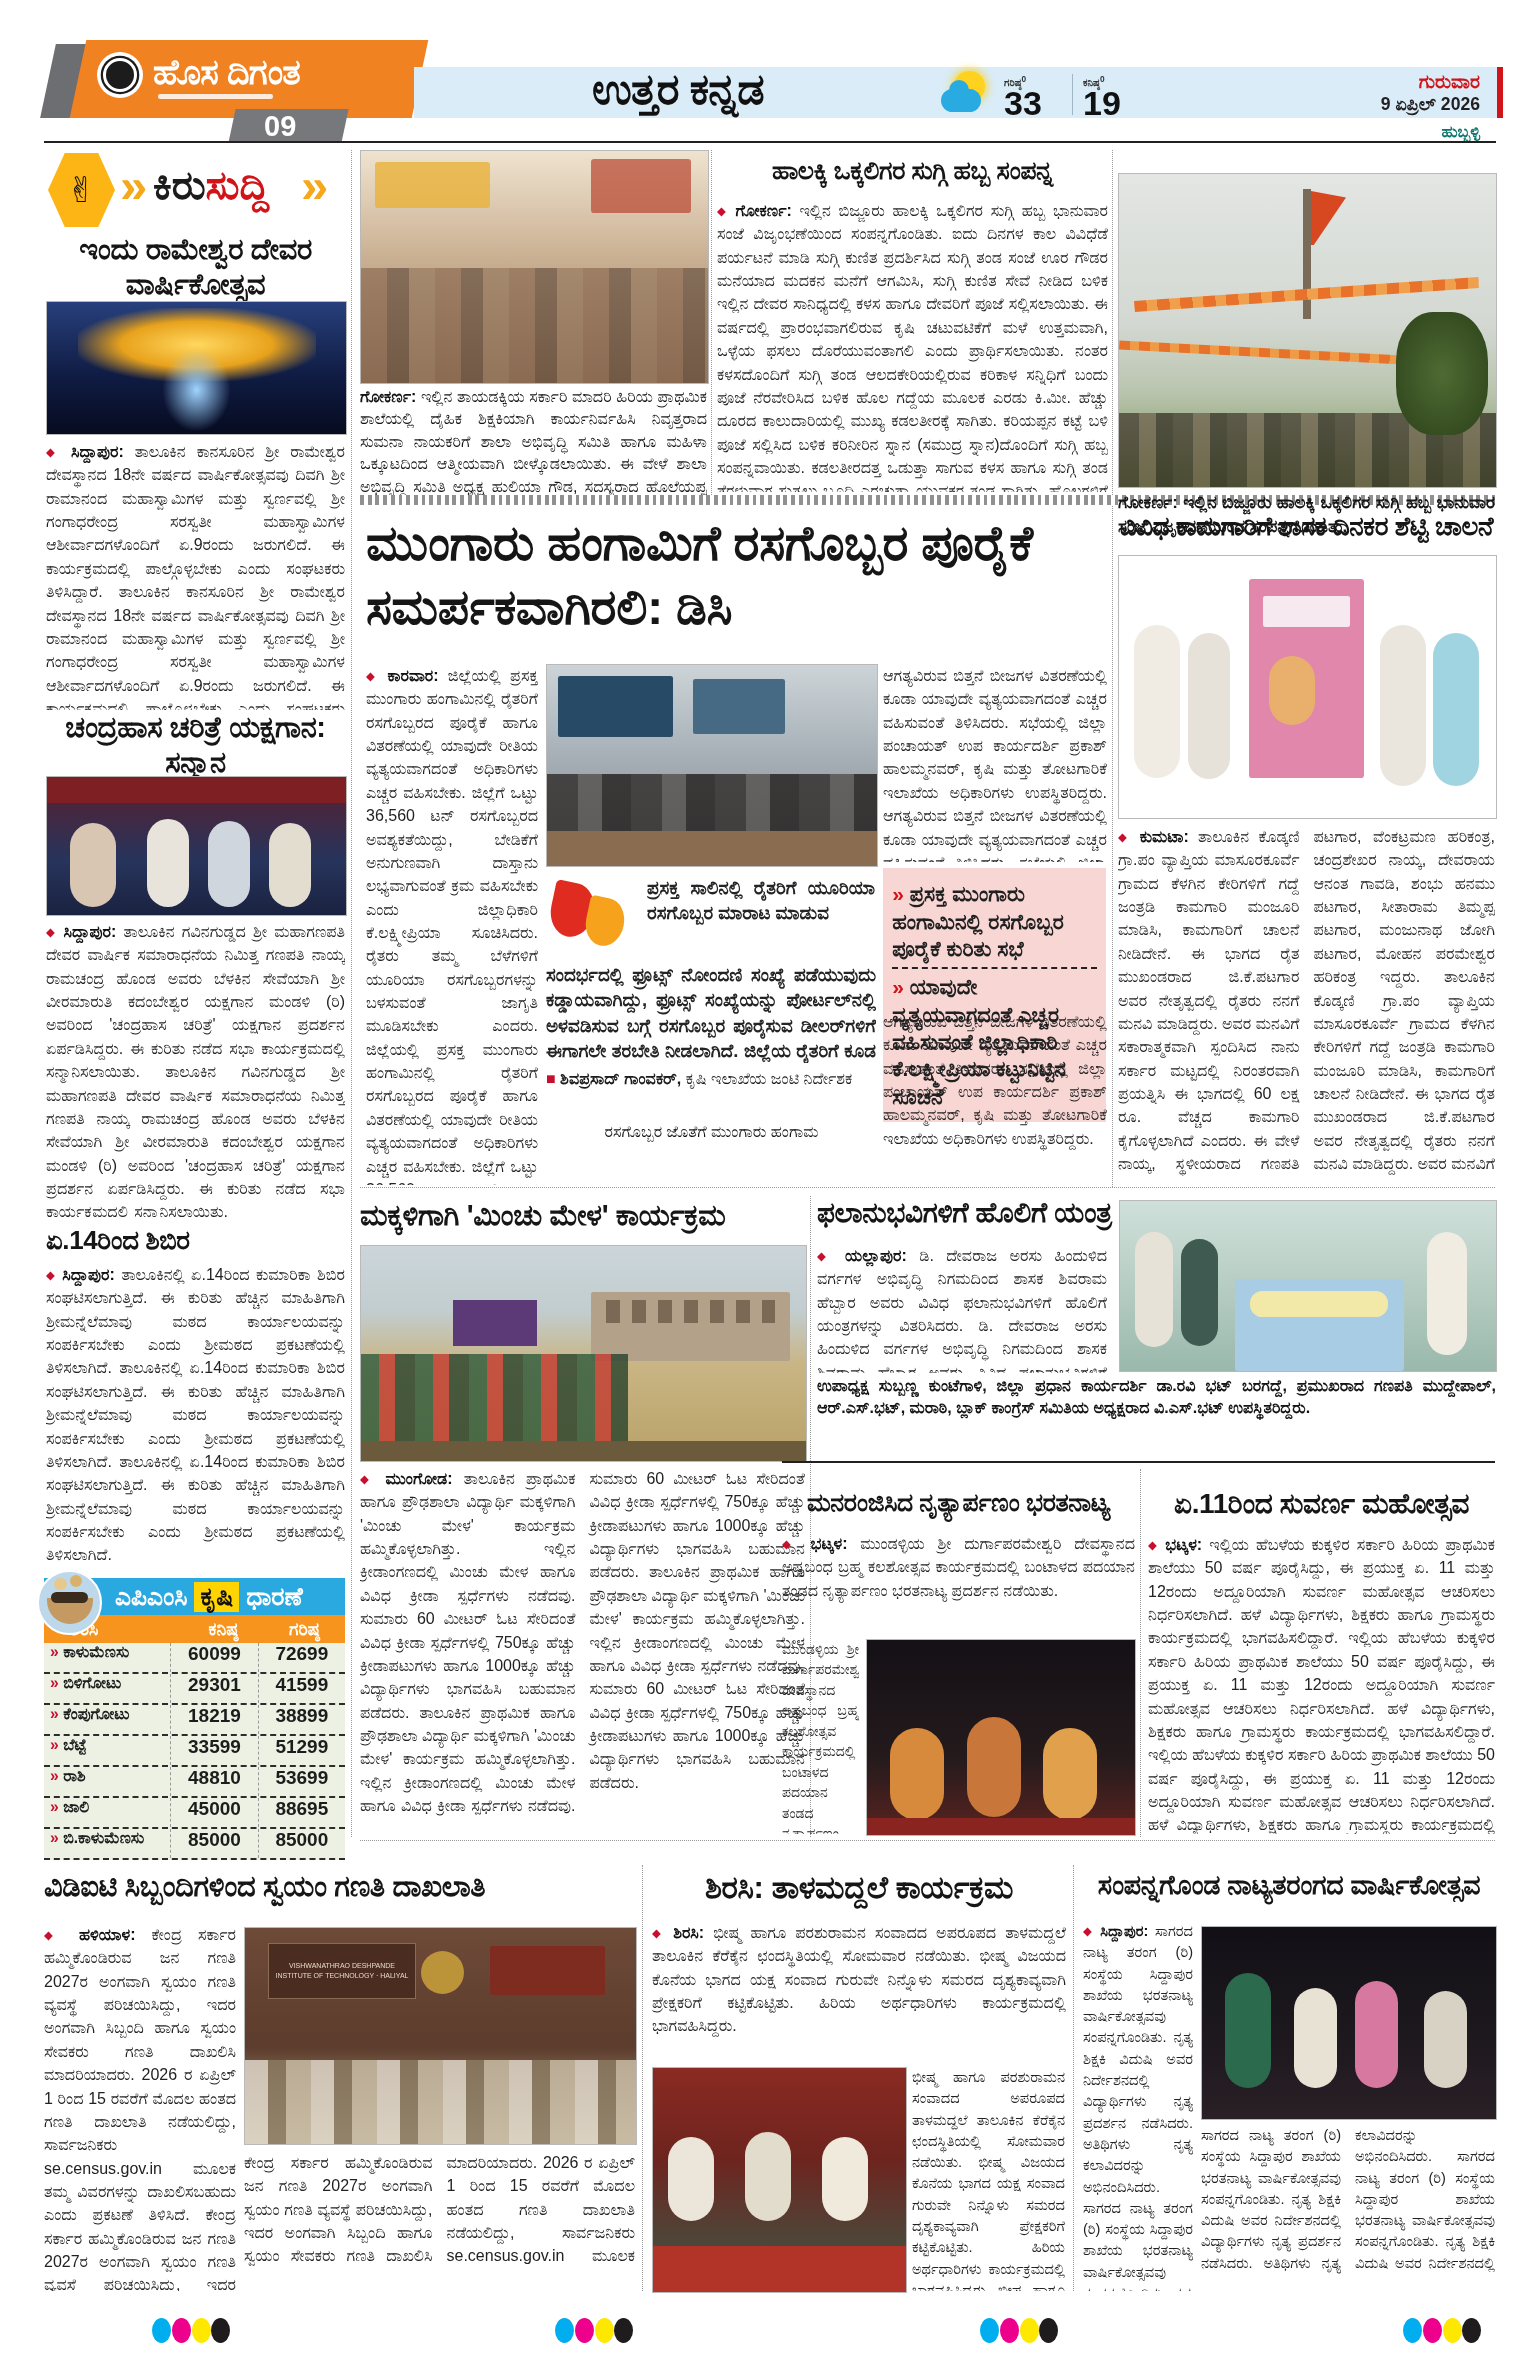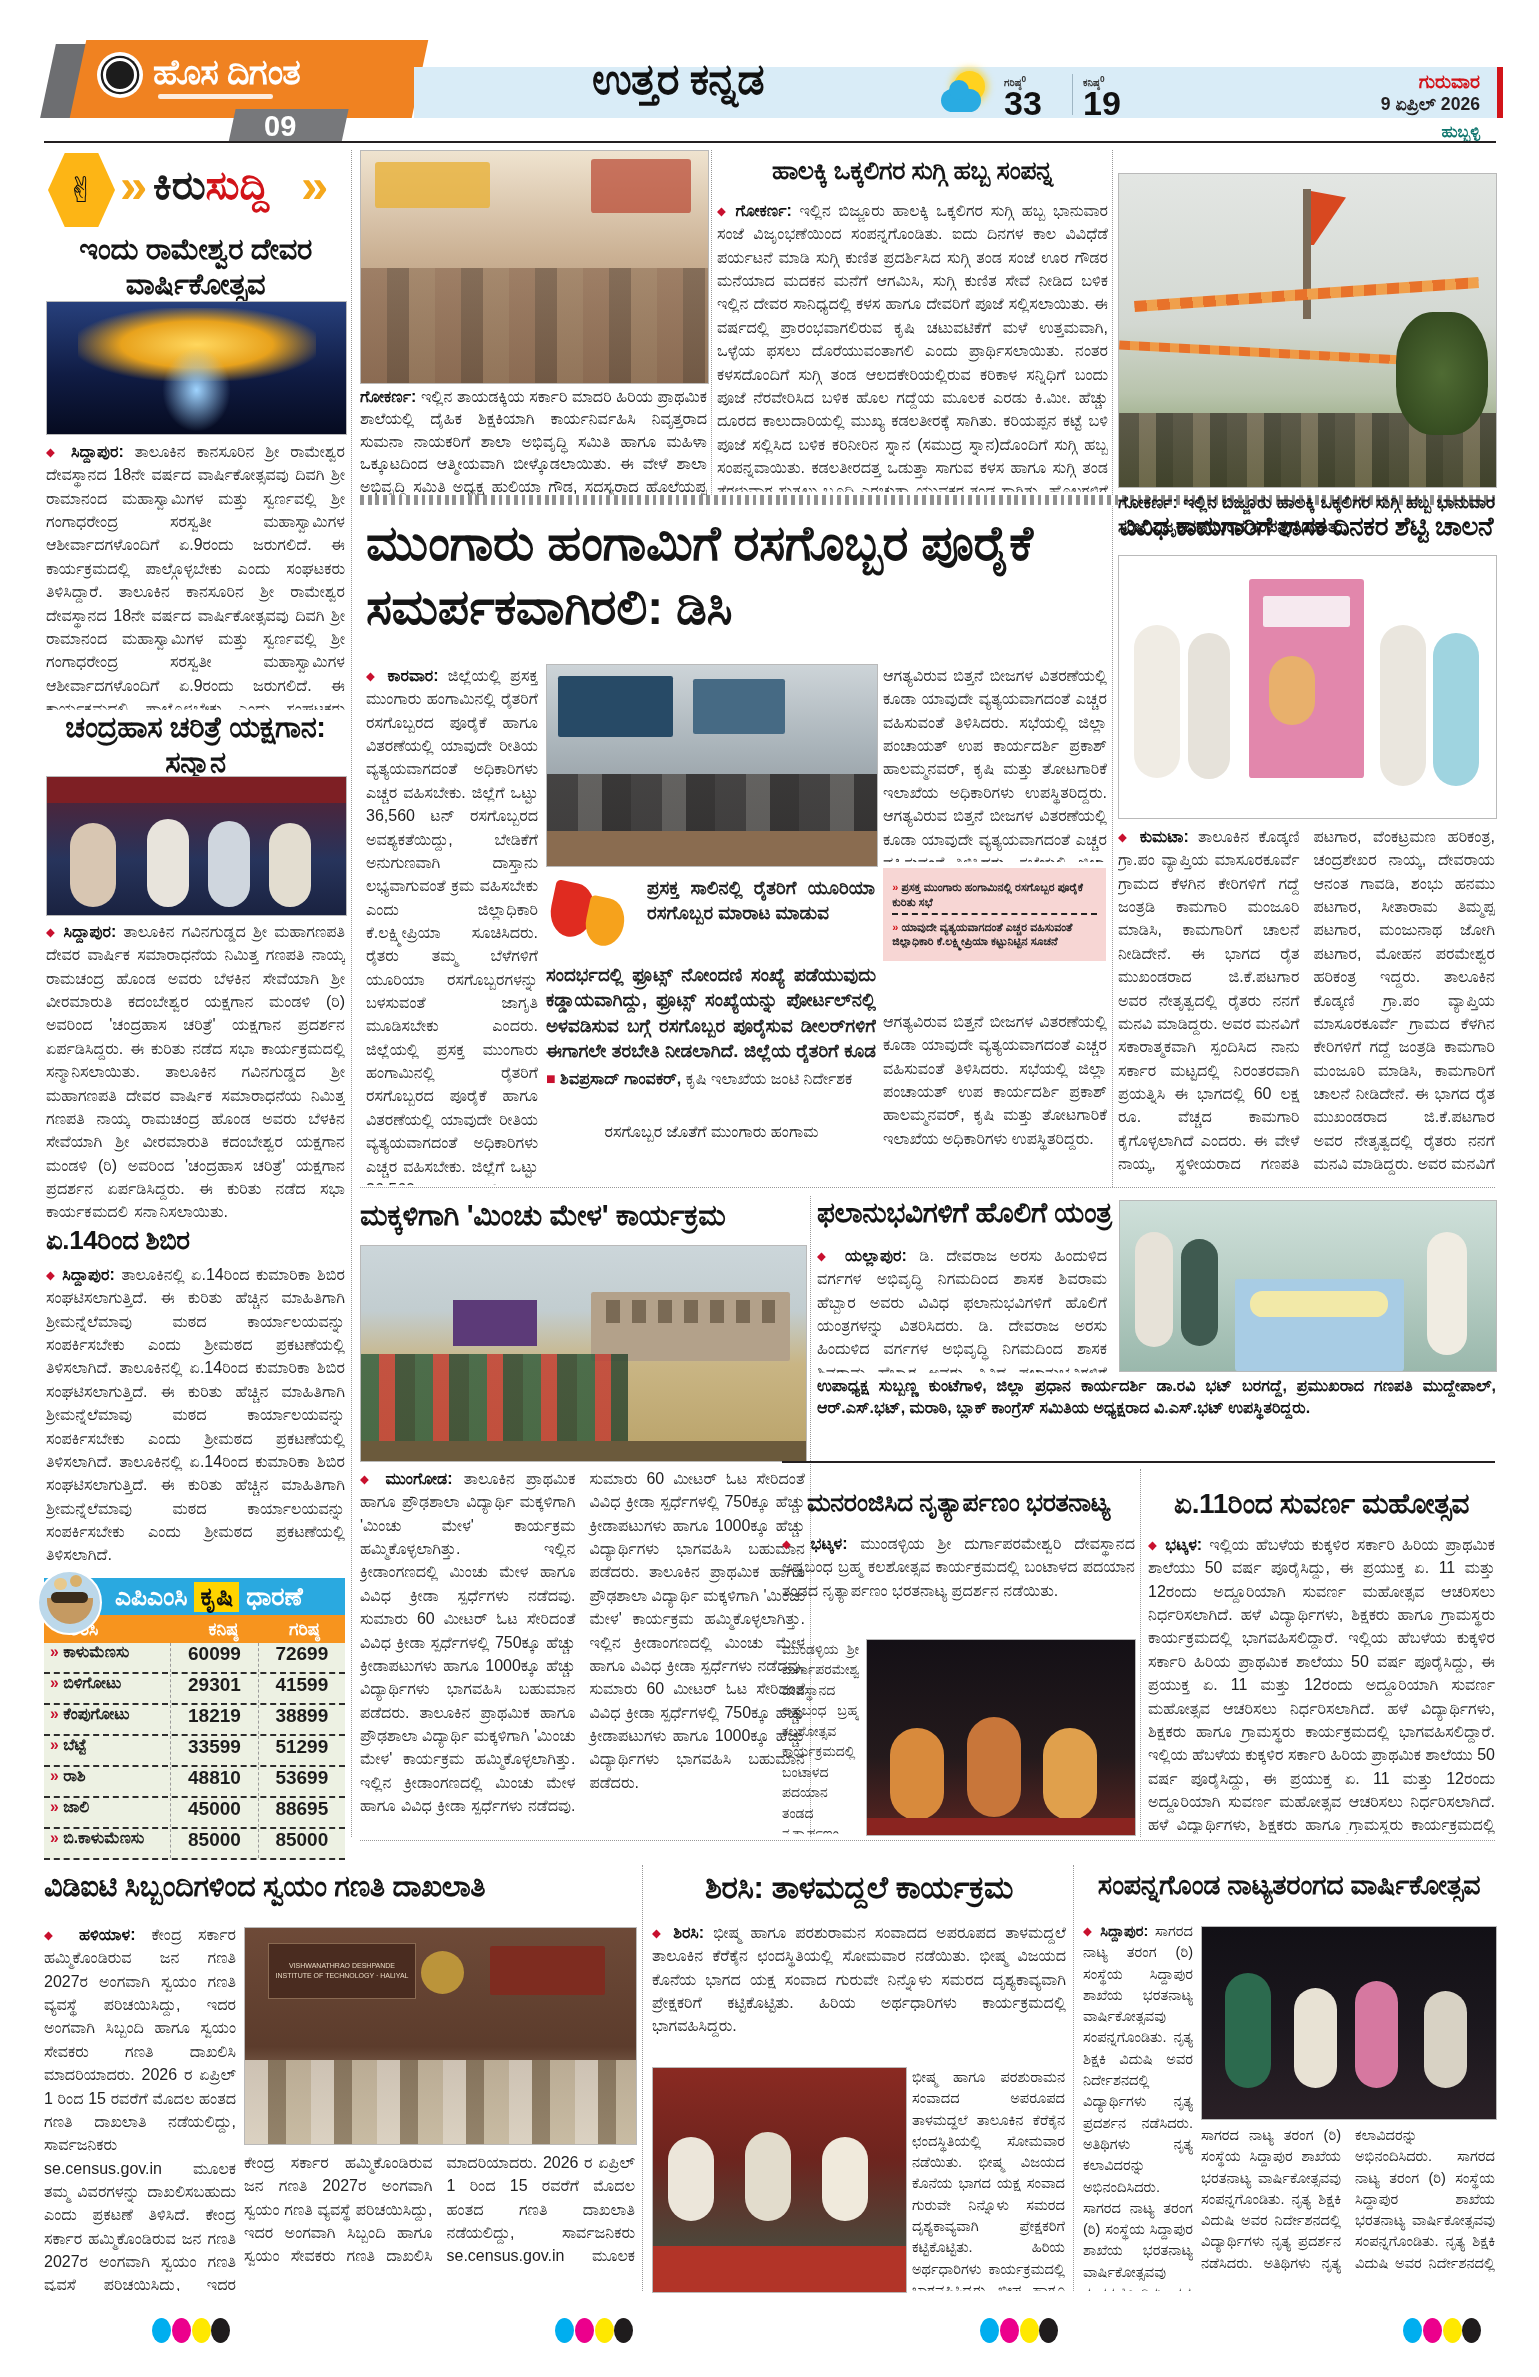--- a/index.html
+++ b/index.html
@@ -65,7 +65,7 @@
   <div class="abs" style="left:264px;top:110px;font-size:29px;font-weight:bold;color:#fff;">09</div>
 
   <div class="abs bluestrip" style="left:414px;top:67px;width:1083px;height:51px;"></div>
-  <div class="abs edition" style="left:592px;top:55px;">ಉತ್ತರ ಕನ್ನಡ</div>
+  <div class="abs edition" style="left:592px;top:65px;">ಉತ್ತರ ಕನ್ನಡ</div>
 
   <div class="abs" style="left:954px;top:71px;width:31px;height:31px;border-radius:50%;background:#ffd21f;box-shadow:0 0 7.7px 3.1px rgba(255,210,31,.7);"></div>
   <div class="abs" style="left:941px;top:89px;width:40px;height:23px;border-radius:12.3px;background:#29abe2;"></div>

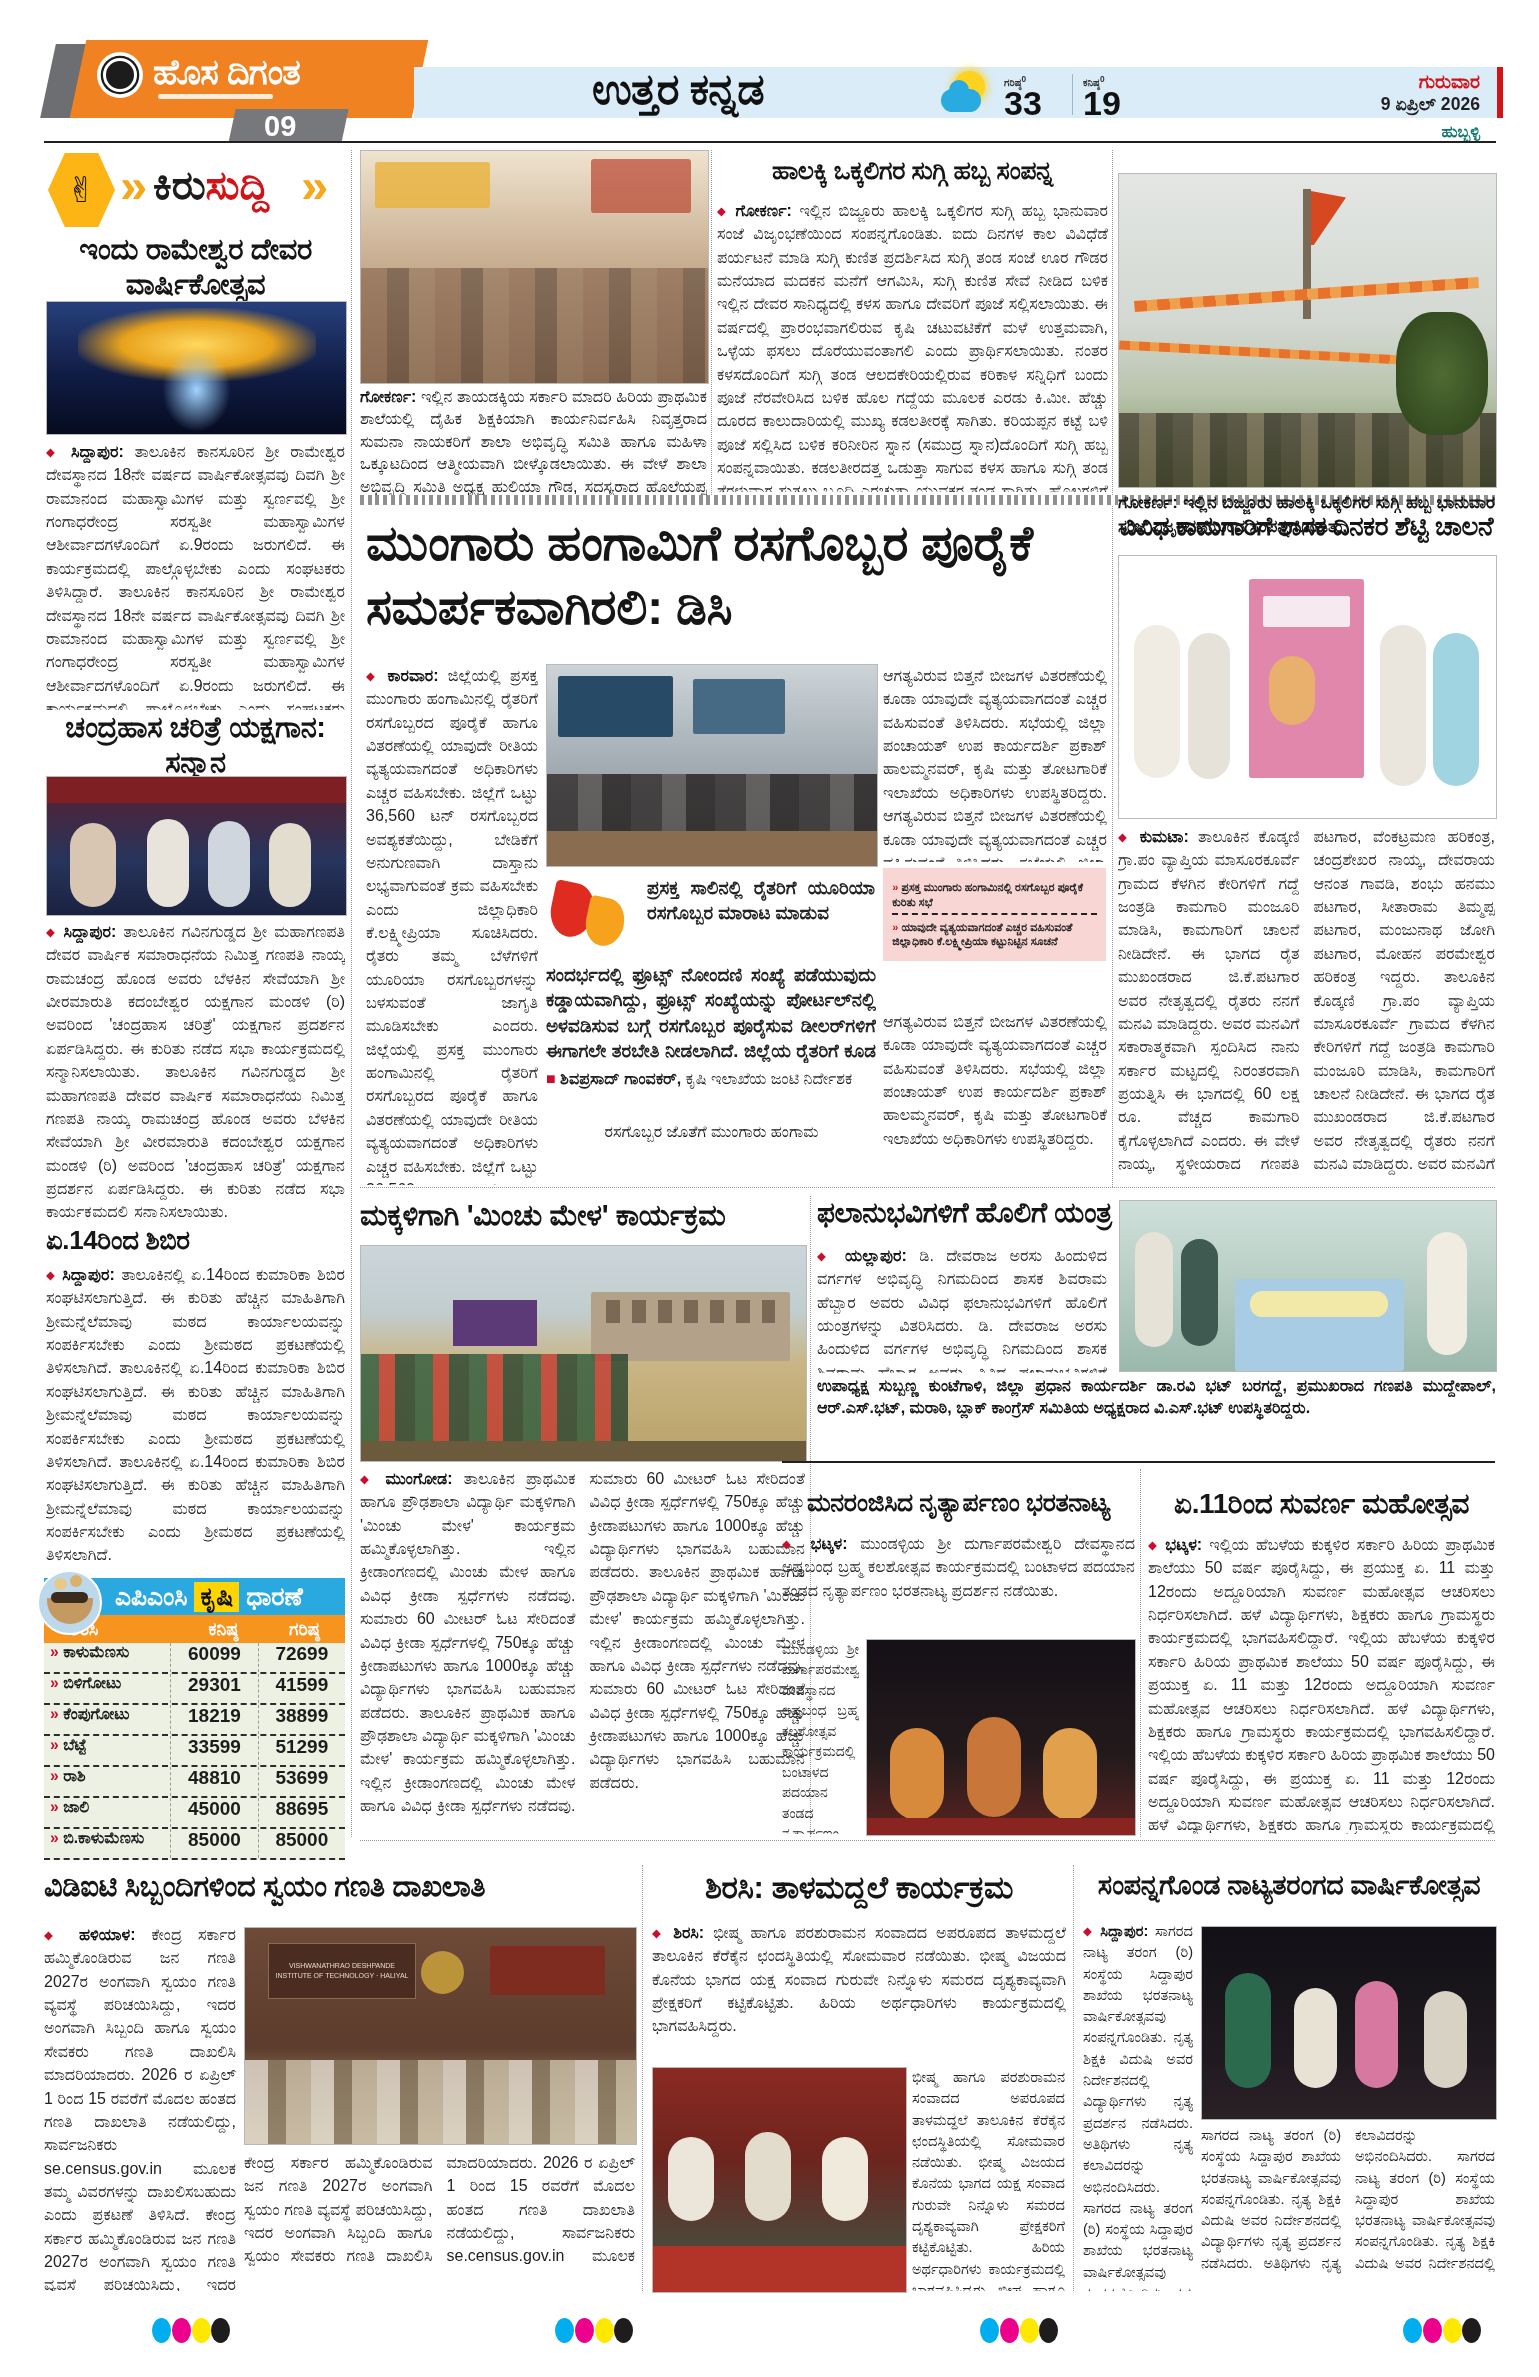--- a/index.html
+++ b/index.html
@@ -38,7 +38,7 @@
   .rval{width:87px;font-weight:bold;font-size:19px;text-align:center;border-left:1.5px dashed #9a9a9a;}
   
   .pink{background:#f7d6d4;padding:7.7px 9.2px;}
-  .pink .item{font-size:11px;font-weight:bold;color:#202020;line-height:1.3;padding:4.6px 0;}
+  .pink .item{font-size:21px;font-weight:bold;color:#202020;line-height:1.3;padding:4.6px 0;}
   .pink .item::before{content:"» ";color:#d21419;}
   .pink .item+.item{border-top:2.3px dashed #222;}
   .qdrop1{position:absolute;left:4.6px;top:10.7px;width:43px;height:54px;background:#e02b20;border-radius:4.6px 50% 50% 50%;transform:rotate(12deg);}

